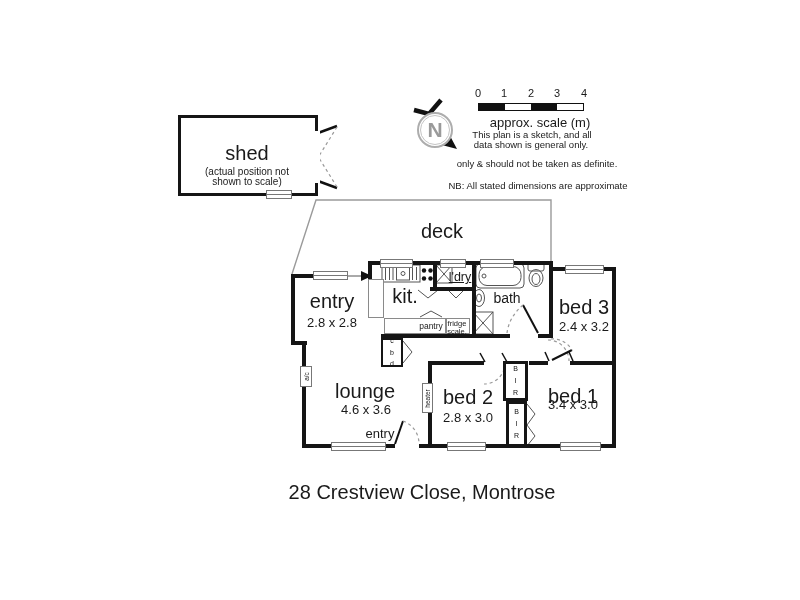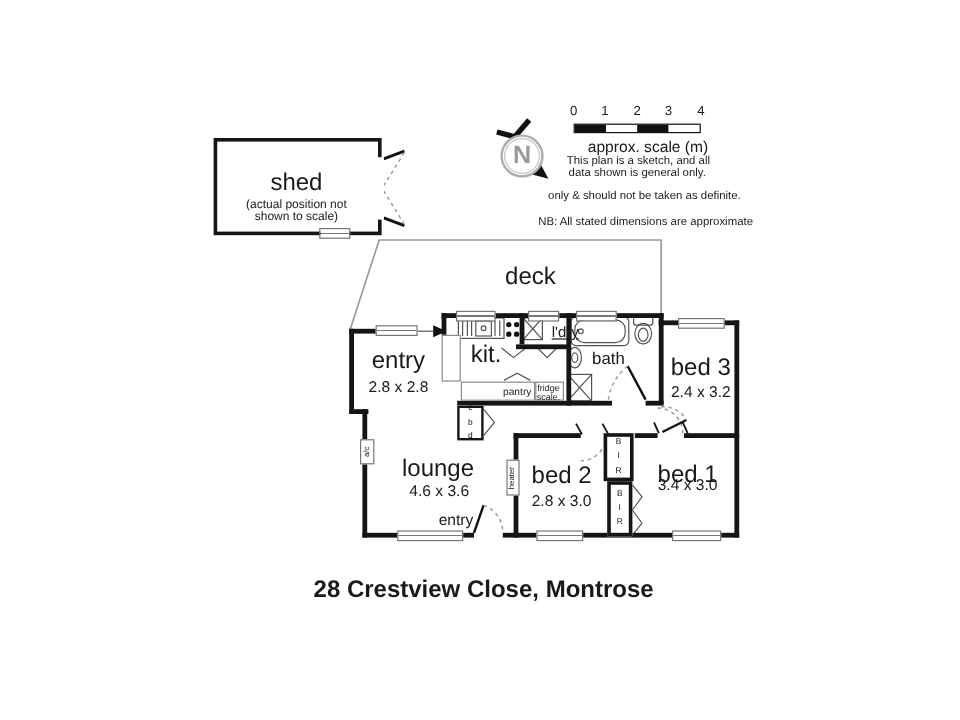--- a/index.html
+++ b/index.html
@@ -217,7 +217,7 @@
   <div class="lbl room" style="left:332px;top:301px;">entry</div>
   <div class="lbl dims" style="left:332px;top:322px;">2.8 x 2.8</div>
   <div class="lbl room" style="left:405px;top:296px;">kit.</div>
-  <div class="lbl" style="left:471px;top:277px;font-size:12.5px;text-decoration:underline;">l'dry</div>
+  <div class="lbl" style="left:460px;top:277px;font-size:12.5px;text-decoration:underline;">l'dry</div>
   <div class="lbl" style="left:507px;top:298px;font-size:14px;">bath</div>
   <div class="lbl room" style="left:584px;top:307px;">bed 3</div>
   <div class="lbl dims" style="left:584px;top:326px;">2.4 x 3.2</div>

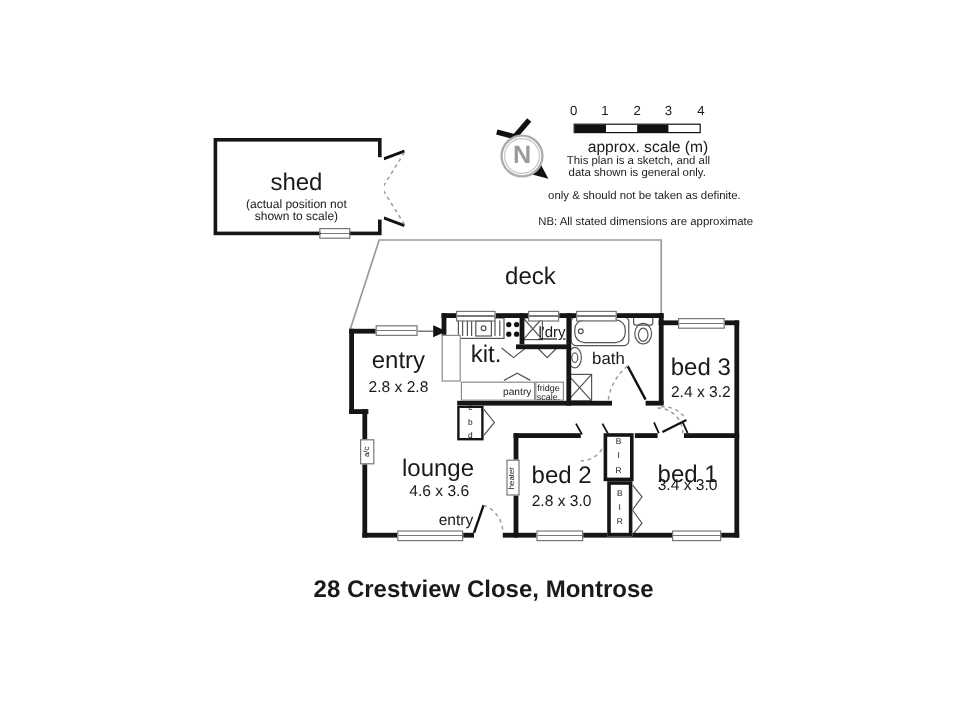--- a/index.html
+++ b/index.html
@@ -251,7 +251,7 @@
   <div class="lbl" style="left:538px;top:153px;font-size:9.5px;margin-top:32px;">NB: All stated dimensions are approximate</div>
   <div class="lbl" style="left:537px;top:163px;font-size:9.5px;">only &amp; should not be taken as definite.</div>
 
-  <div class="lbl title" style="left:403px;top:492px;font-weight:bold;">28 Crestview Close, Montrose</div>
+  <div class="lbl title" style="left:422px;top:492px;">28 Crestview Close, Montrose</div>
 
 </div>
 

